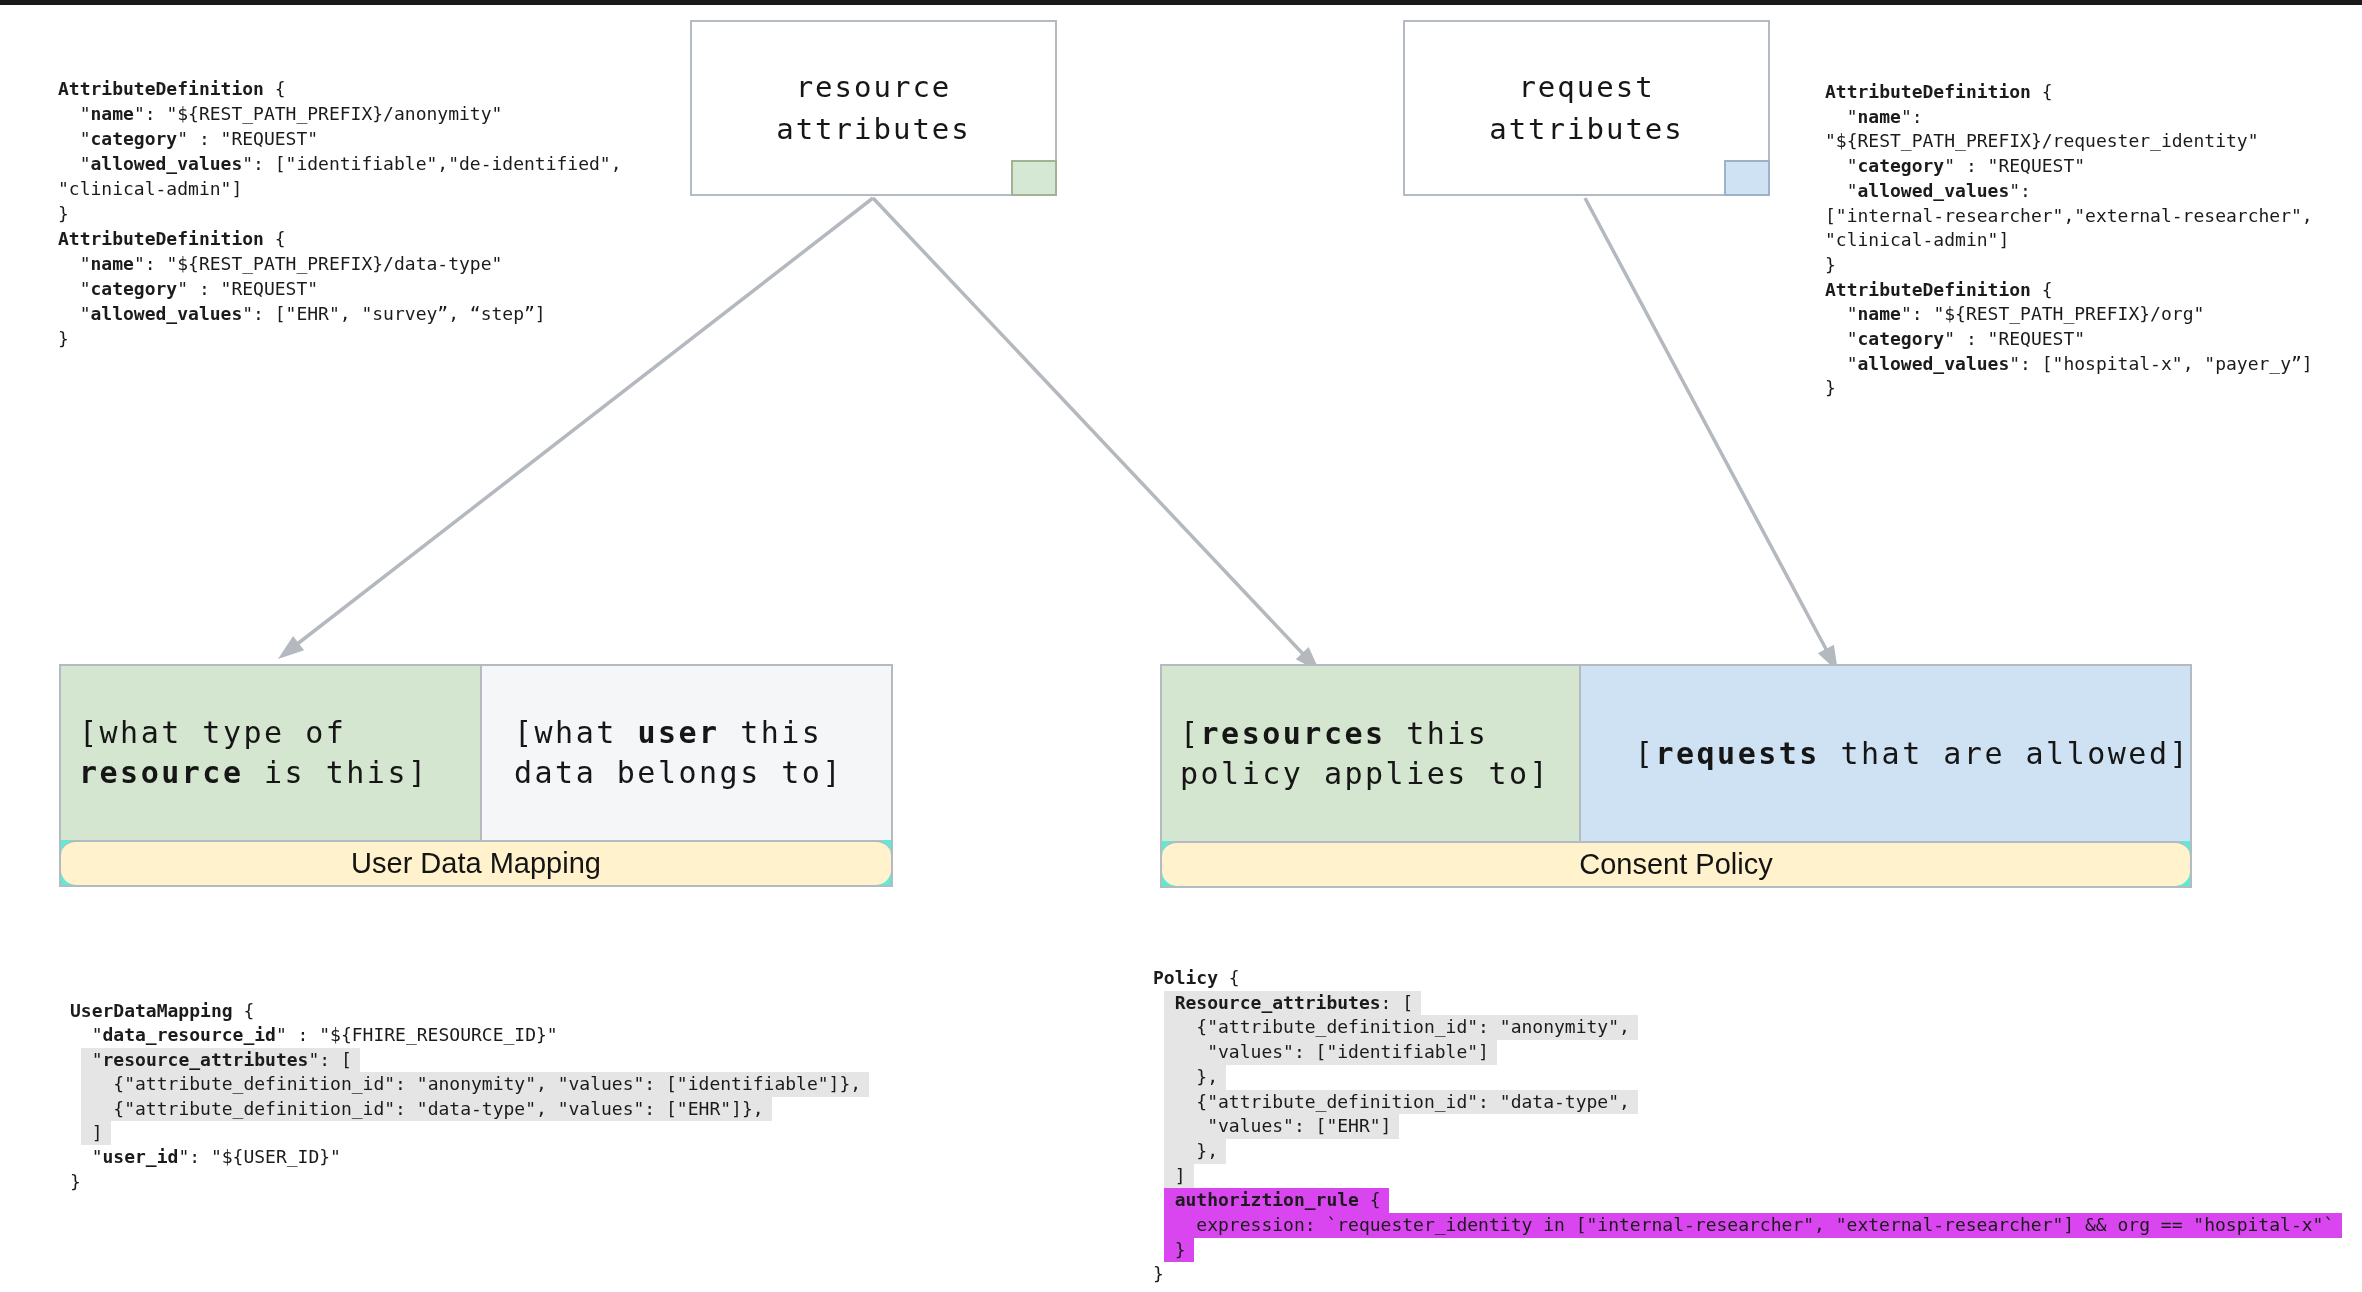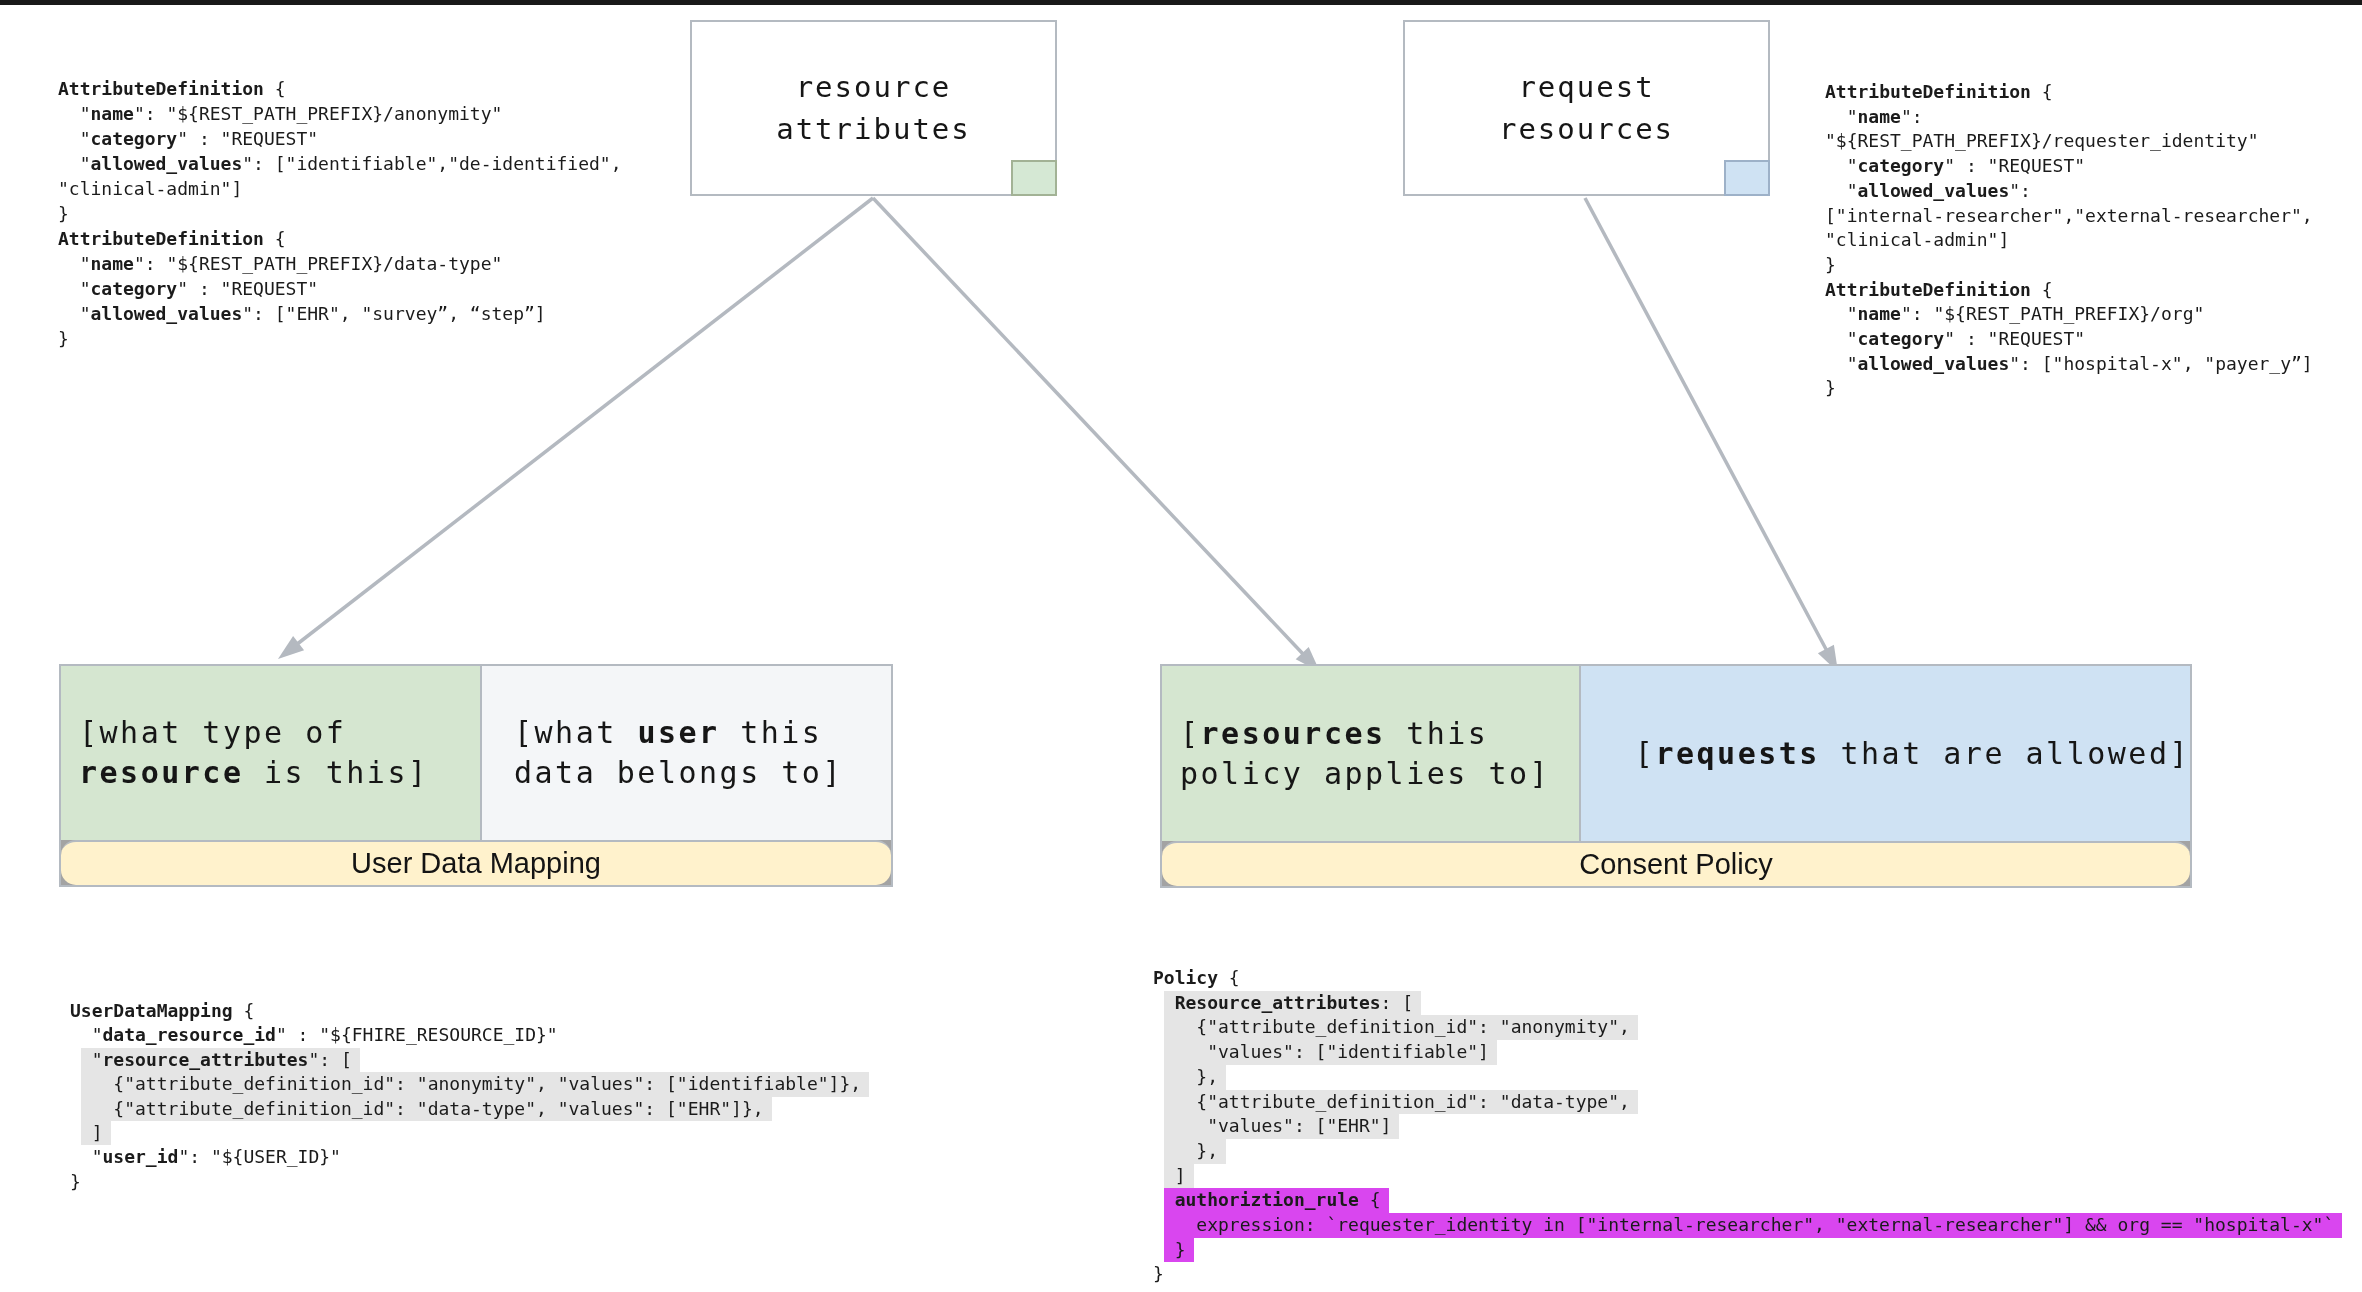--- a/index.html
+++ b/index.html
@@ -85,7 +85,7 @@
 
 <div class="attr-box" id="box-request">
   <span class="box-label">request
-resources</span>
+attributes</span>
   <span class="corner corner-blue"></span>
 </div>
 

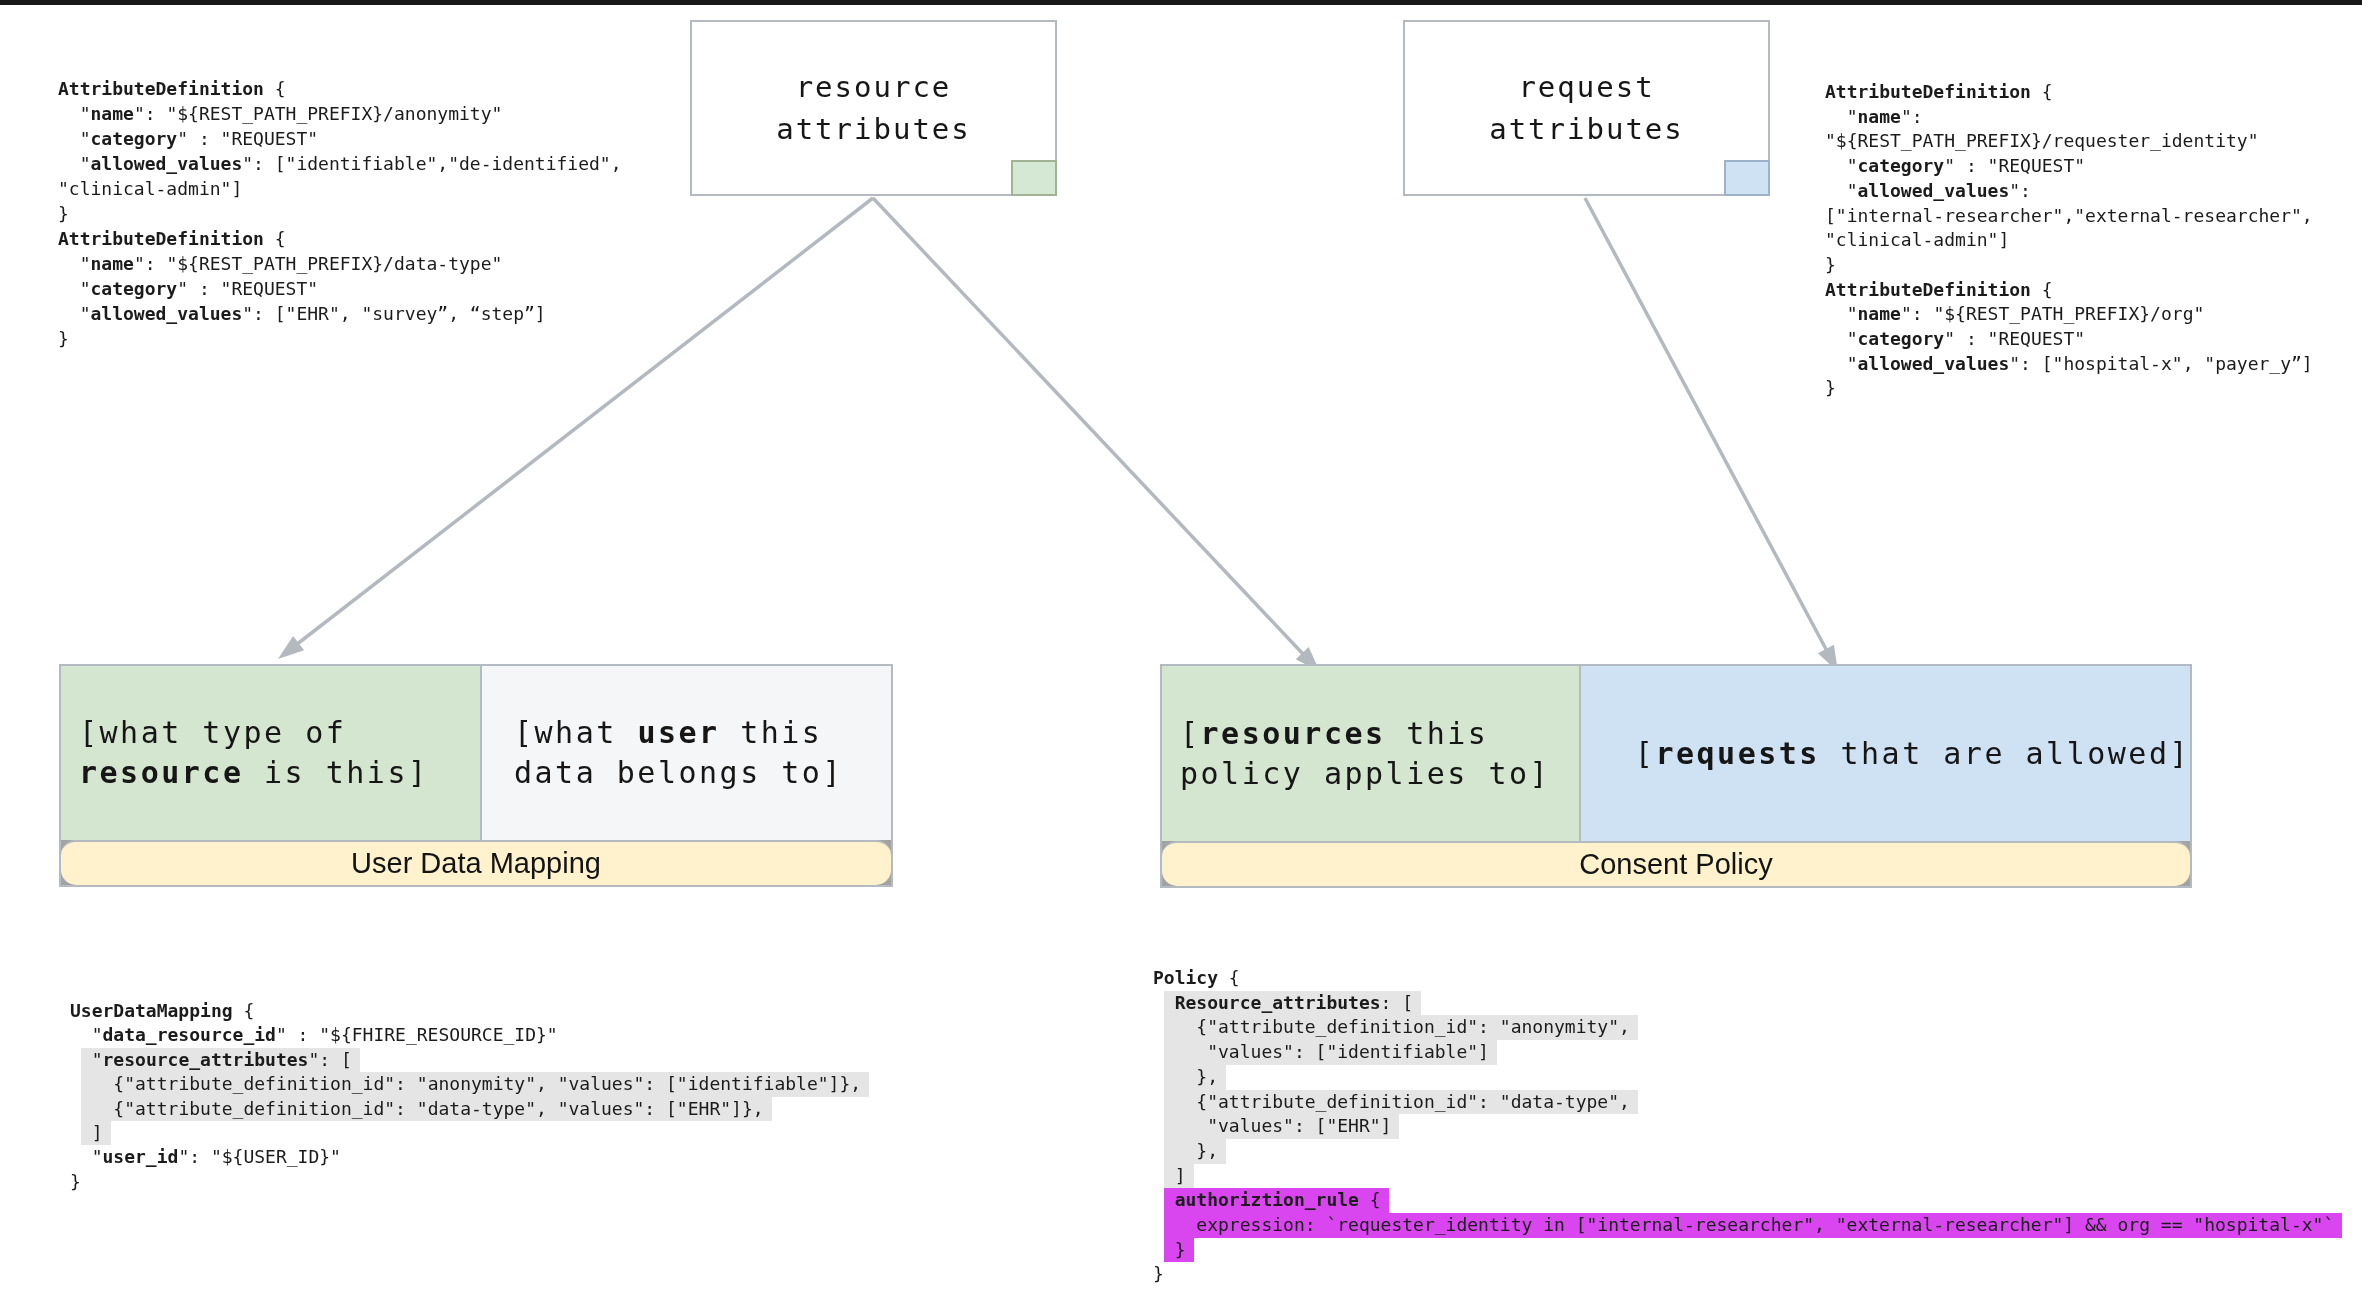--- a/index.html
+++ b/index.html
@@ -33,7 +33,7 @@
 
   
   .big-box{position:absolute;border:2px solid #b4bac1;box-sizing:border-box;
-           display:flex;flex-direction:column;background:#a3a3a3;}
+           display:flex;flex-direction:column;background:#5eead4;}
   #udm-box{left:59px;top:664px;width:834px;height:223px;}
   #cp-box{left:1116px;top:664px;width:1032px;height:224px;margin-left:44px;}
   .cells{flex:1;display:flex;min-height:0;}

